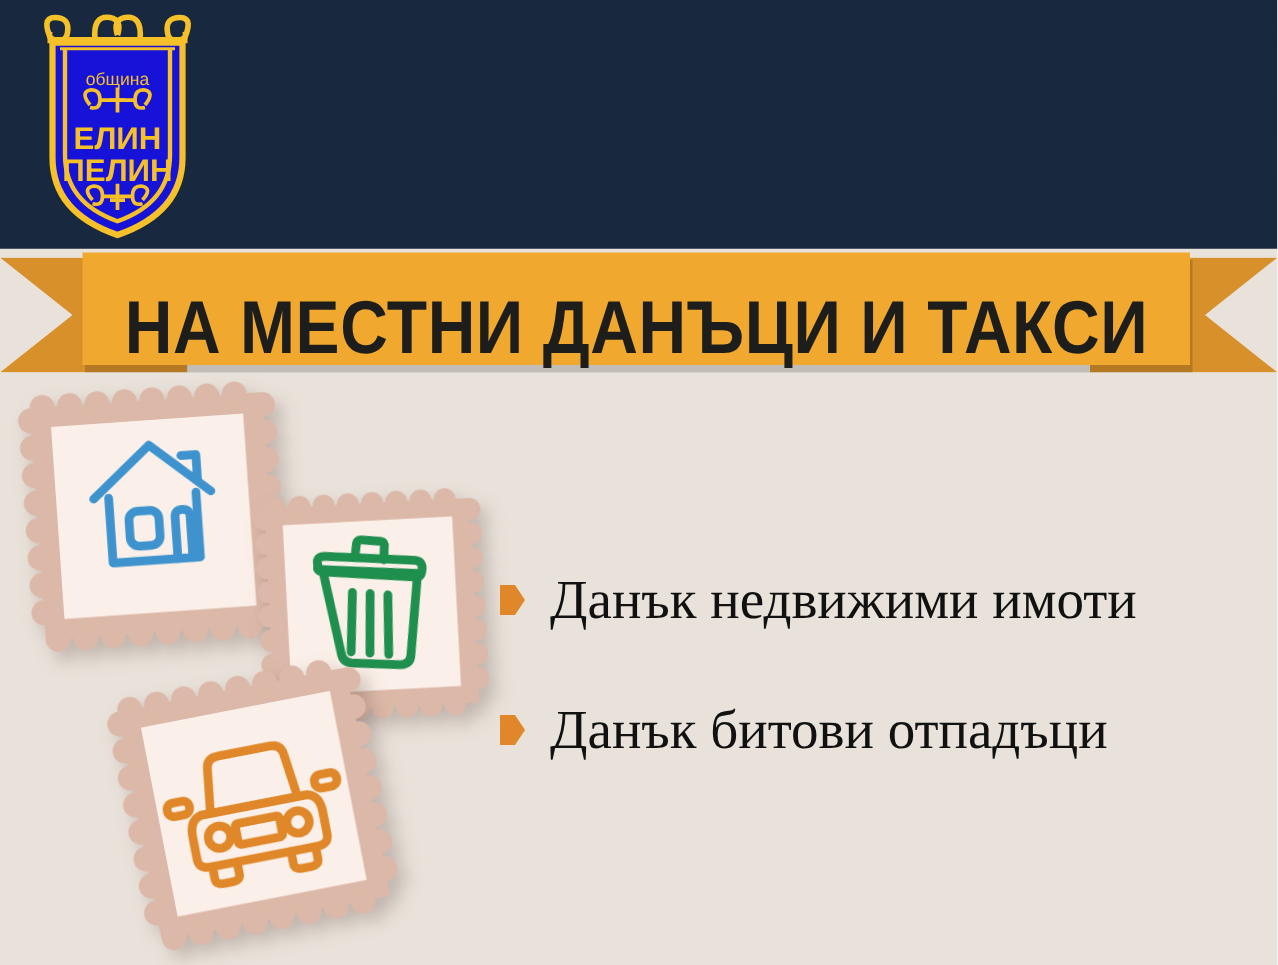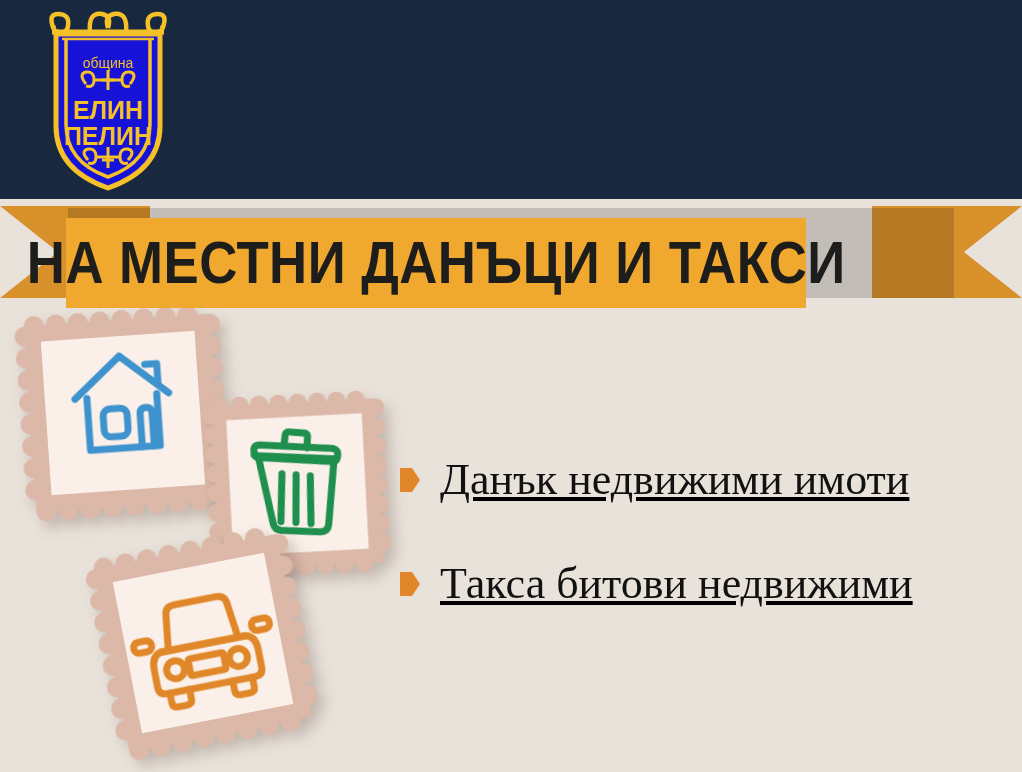--- a/index.html
+++ b/index.html
@@ -50,7 +50,7 @@
   
   .logo {
     position: absolute;
-    left: 28px;
+    left: 14px;
     top: 8px;
     width: 160px;
     height: 185px;

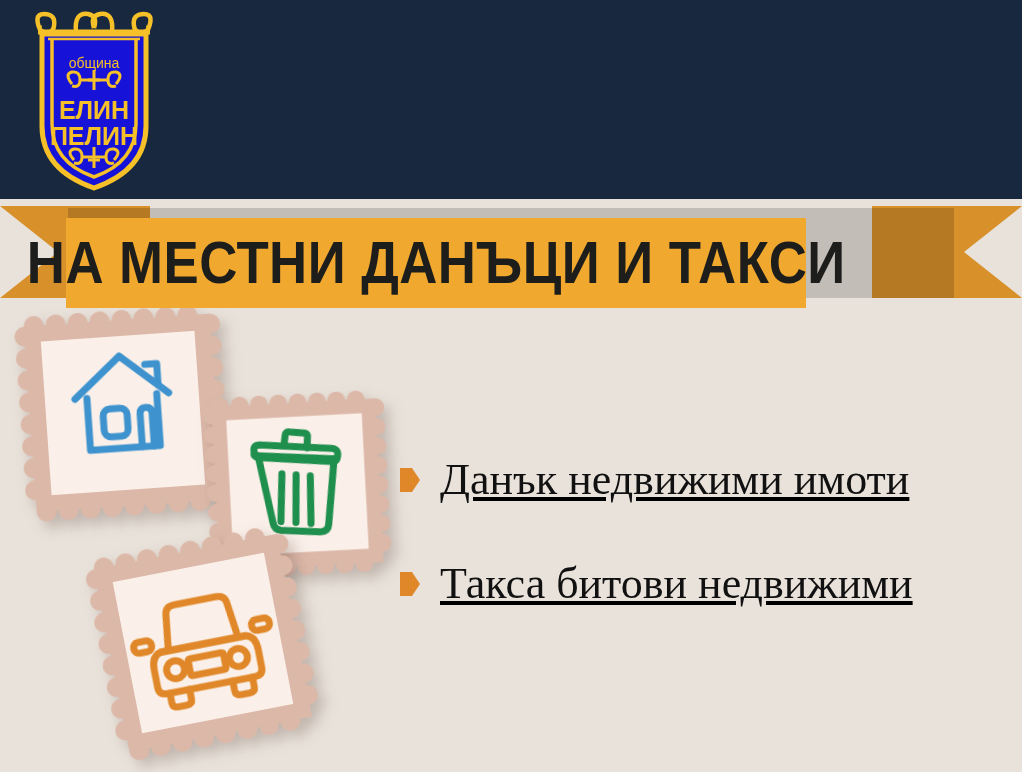--- a/index.html
+++ b/index.html
@@ -94,13 +94,12 @@
     position: absolute;
     left: 66px;
     top: 6px;
-    width: 740px;
+    width: 886px;
     height: 90px;
     background: #f0a92e;
     display: flex;
-    align-items: center;
+    align-items: flex-end;
     justify-content: center;
-    margin-top: 16px;
   }
   .ribbon-text {
     color: #1d1d1b;

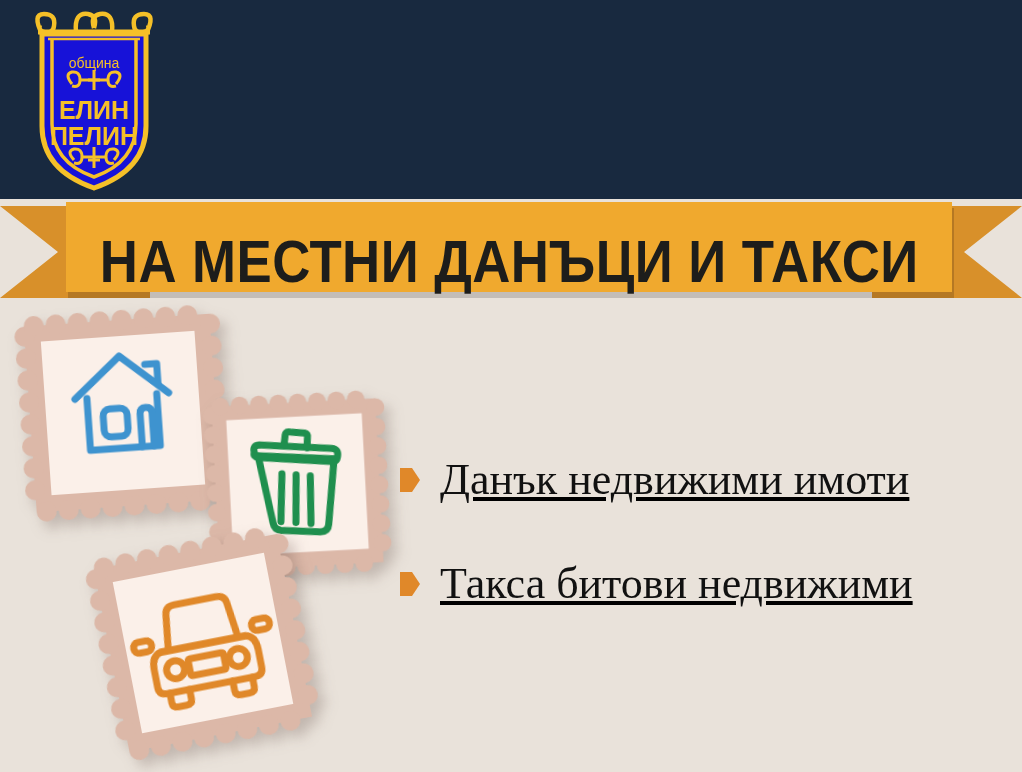--- a/index.html
+++ b/index.html
@@ -127,7 +127,6 @@
     top: 428px;
     width: 610px;
     z-index: 3;
-    text-decoration: underline;
   }
   .bullet-row {
     display: flex;

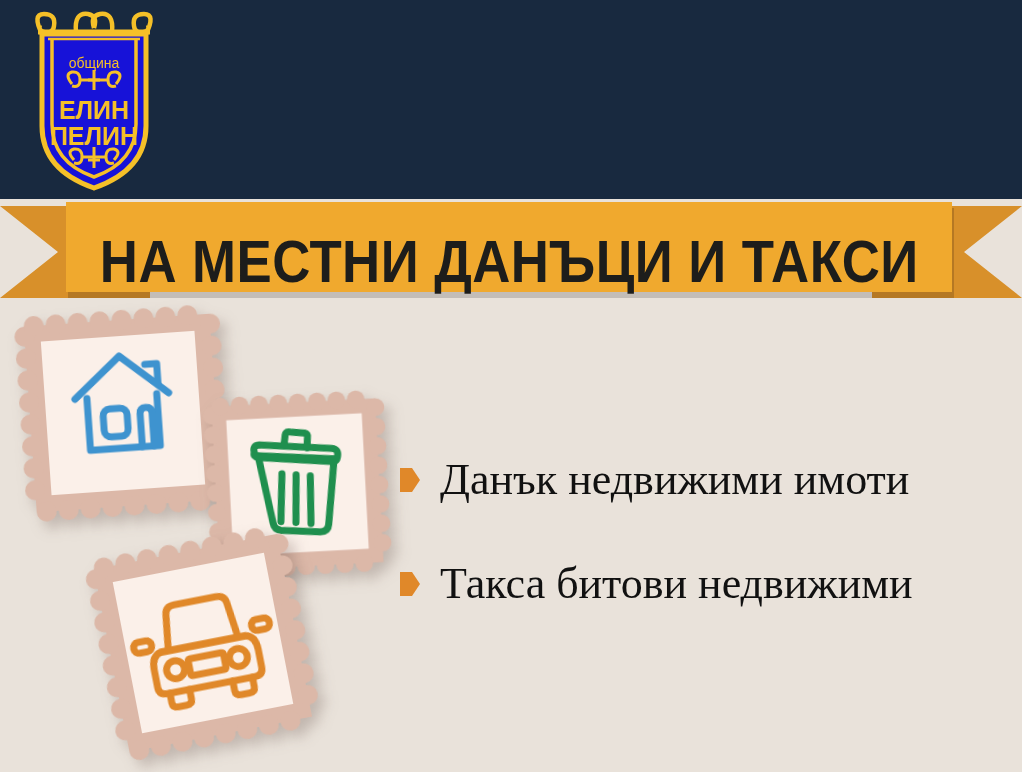--- a/index.html
+++ b/index.html
@@ -382,7 +382,7 @@
     </div>
     <div class="bullet-row">
       <span class="bullet-marker"></span>
-      <span class="bullet-label">Такса битови недвижими</span>
+      <span class="bullet-label">Данък битови отпадъци</span>
     </div>
   </div>
 

